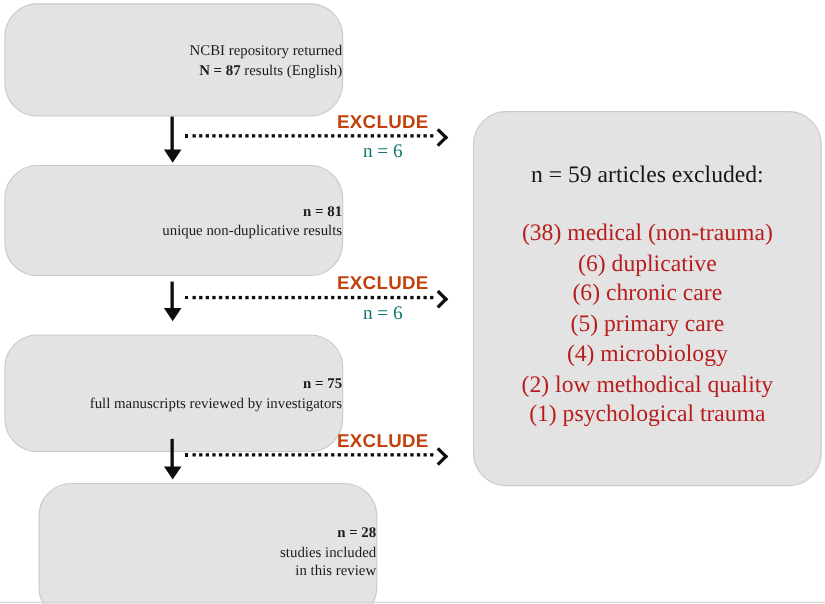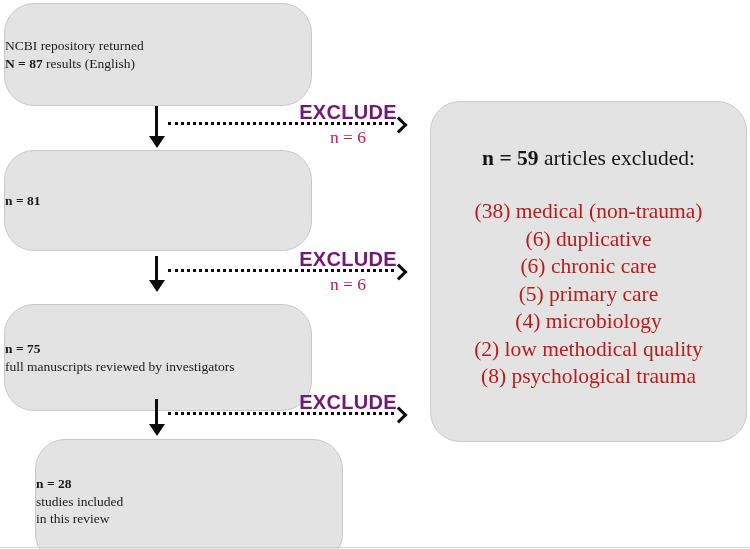--- a/index.html
+++ b/index.html
@@ -23,7 +23,7 @@
     border-radius: 30px;
     display: flex;
     flex-direction: column;
-    align-items: flex-start;
+    align-items: flex-end;
     justify-content: center;
     text-align: center;
   }

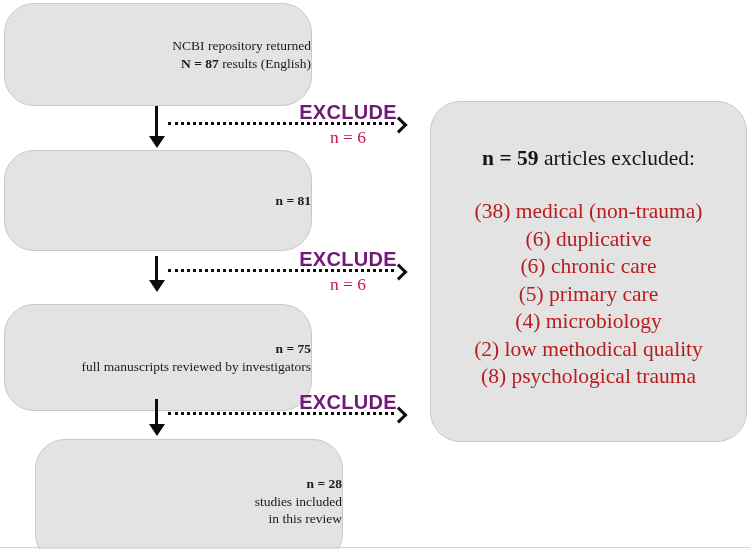--- a/index.html
+++ b/index.html
@@ -119,9 +119,9 @@
     text-align: center;
     font-family: "Liberation Sans", sans-serif;
     font-weight: bold;
-    font-size: 20px;
+    font-size: 17px;
     letter-spacing: 0.3px;
-    color: #701a75;
+    color: #c2410c;
     white-space: nowrap;
   }
   #exlabel1 { top: 101px; }

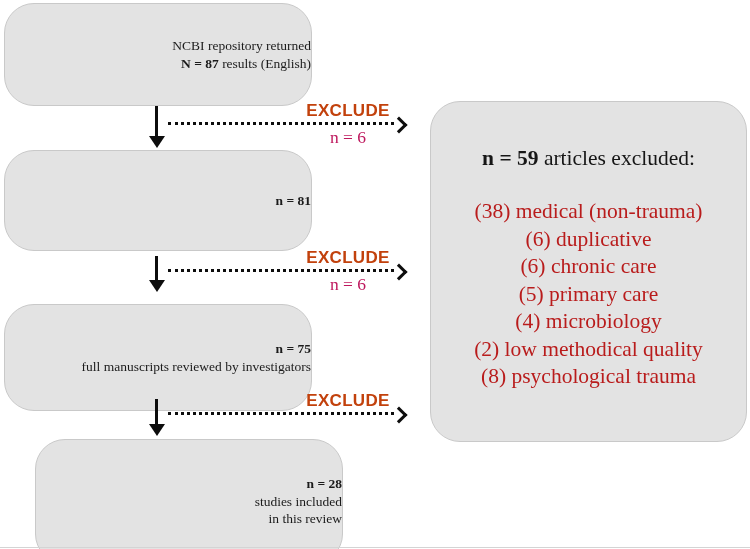--- a/index.html
+++ b/index.html
@@ -133,7 +133,7 @@
     width: 130px;
     text-align: center;
     font-size: 17.5px;
-    color: #be185d;
+    color: #0f766e;
   }
   #excount1 { top: 127px; }
   #excount2 { top: 274px; }

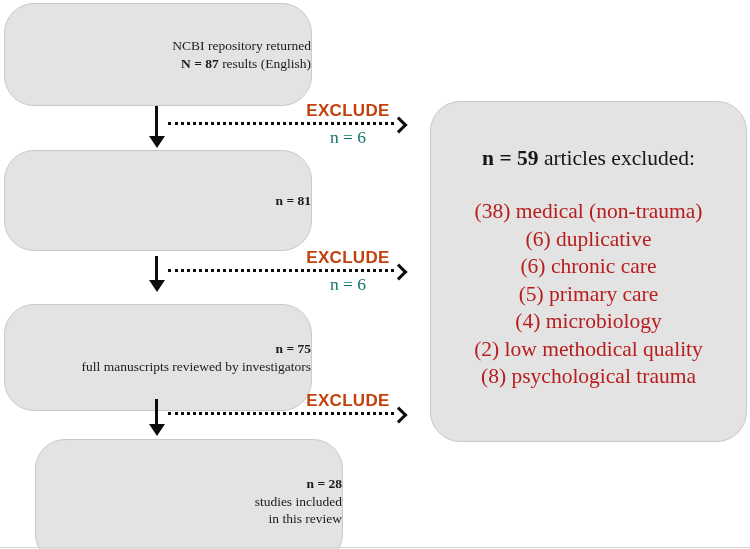--- a/index.html
+++ b/index.html
@@ -58,7 +58,7 @@
     color: #161616;
     margin: 0 0 27px 0;
   }
-  .excl-heading .b { font-weight: bold; }
+  .excl-heading .b { font-weight: normal; }
   .excl-item {
     font-size: 21.5px;
     line-height: 27.5px;

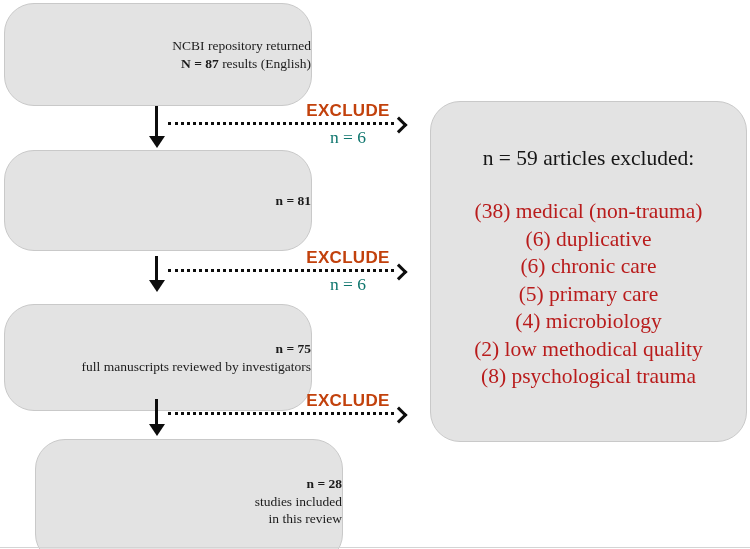--- a/index.html
+++ b/index.html
@@ -167,6 +167,7 @@
 
   <div class="fbox" id="box2">
     <div class="ln b">n = 81</div>
+    <div class="ln">unique non-duplicative results</div>
   </div>
 
   <div class="varrow-line" id="vline2"></div>

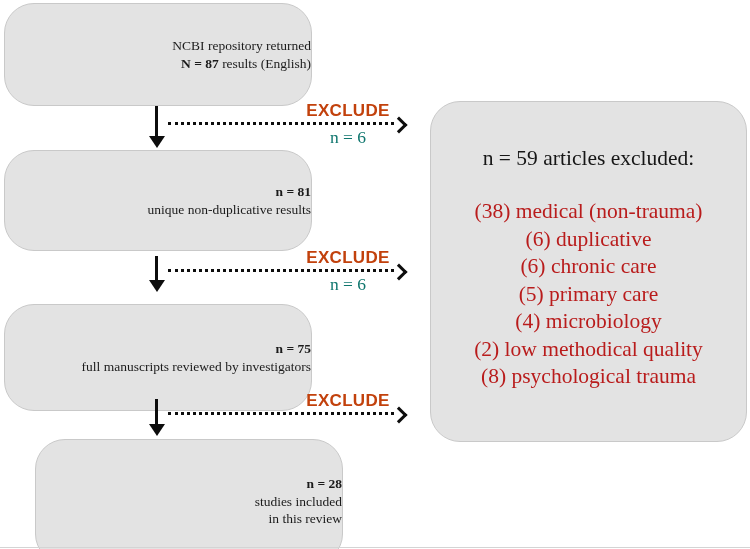--- a/index.html
+++ b/index.html
@@ -204,7 +204,7 @@
     <div class="excl-item">(5) primary care</div>
     <div class="excl-item">(4) microbiology</div>
     <div class="excl-item">(2) low methodical quality</div>
-    <div class="excl-item">(8) psychological trauma</div>
+    <div class="excl-item">(1) psychological trauma</div>
   </div>
 
   <div class="bottom-rule"></div>

